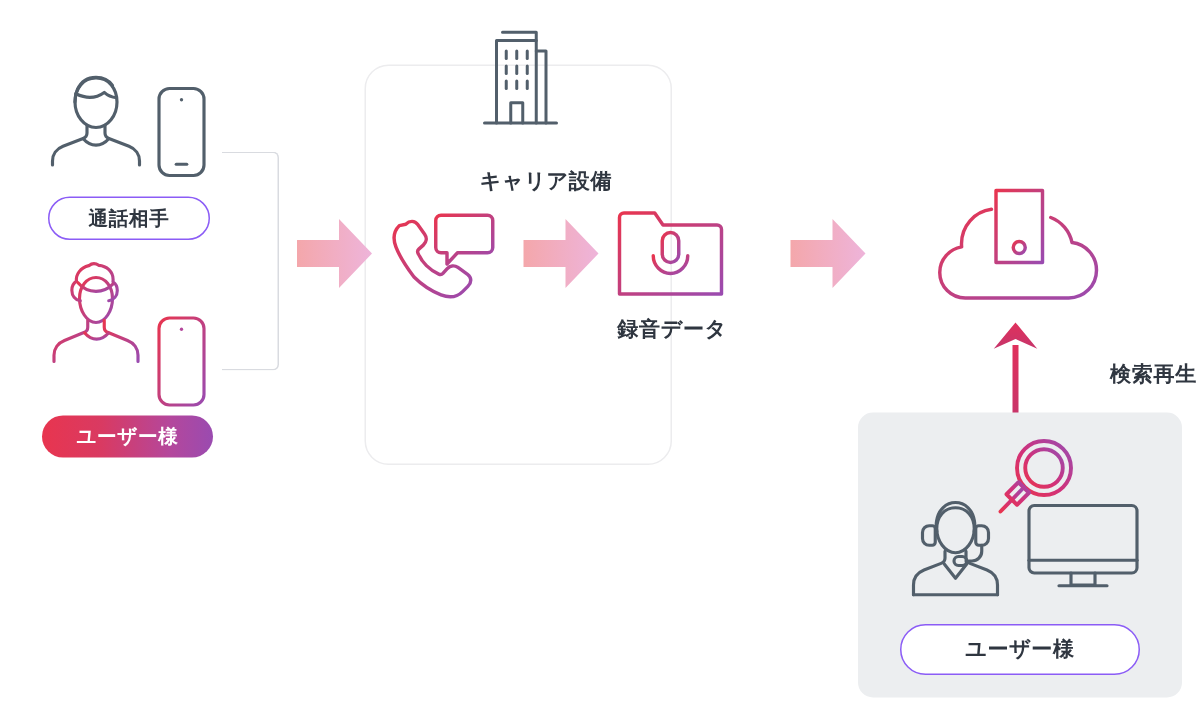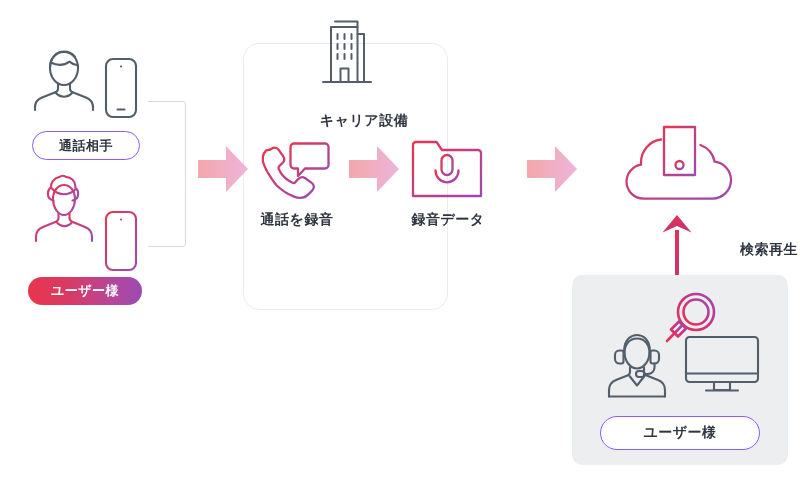--- a/index.html
+++ b/index.html
@@ -181,7 +181,6 @@
     </svg>
   </div>
 
-  <div class="abs caption" style="left:242px;top:211px;width:110px;">通話を録音</div>
 
   <div class="abs big-arrow" style="left:348px;top:143px;width:52px;height:52px;">
     <svg width="52" height="52" viewBox="0 0 52 52">

